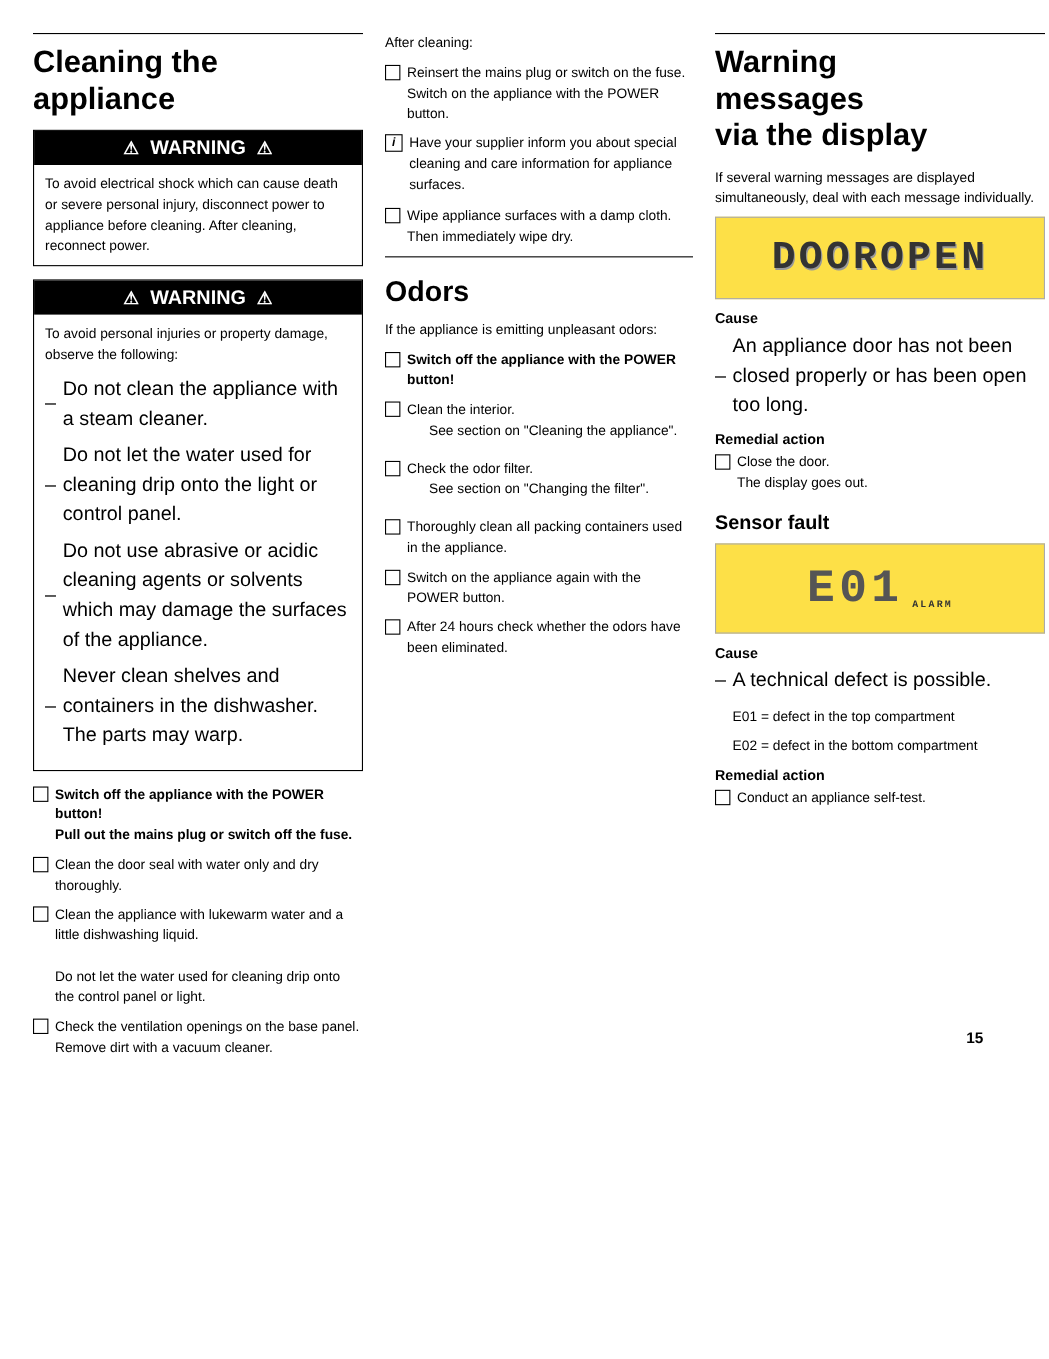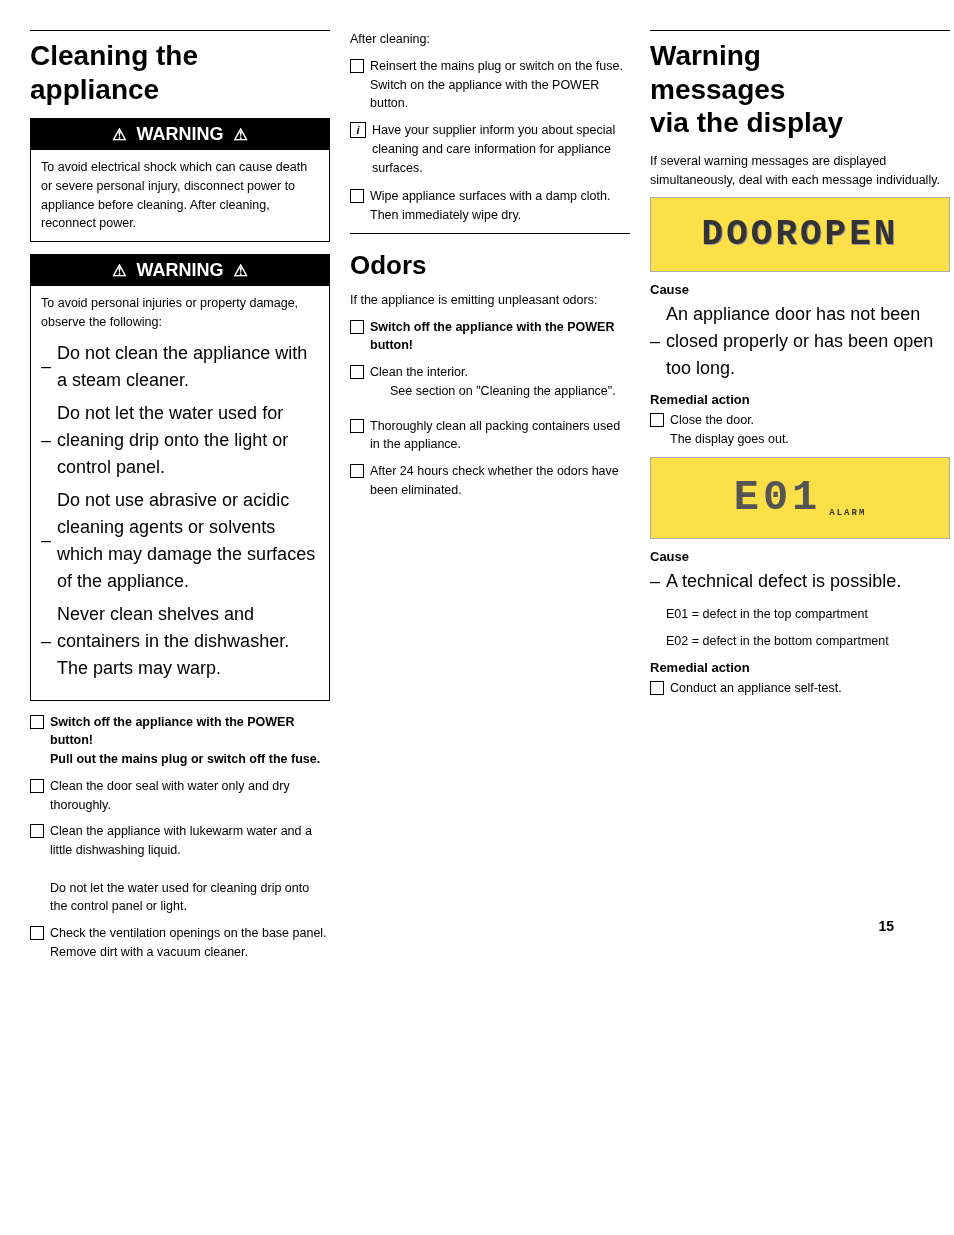--- a/index.html
+++ b/index.html
@@ -333,6 +333,13 @@
         </li>
         <li>
           <span class="checkbox-icon"></span>
+          <span class="item-text">
+            Check the odor filter.
+            <div class="sub-item">See section on "Changing the filter".</div>
+          </span>
+        </li>
+        <li>
+          <span class="checkbox-icon"></span>
           <span class="item-text">Thoroughly clean all packing containers used in the appliance.</span>
         </li>
         <li>

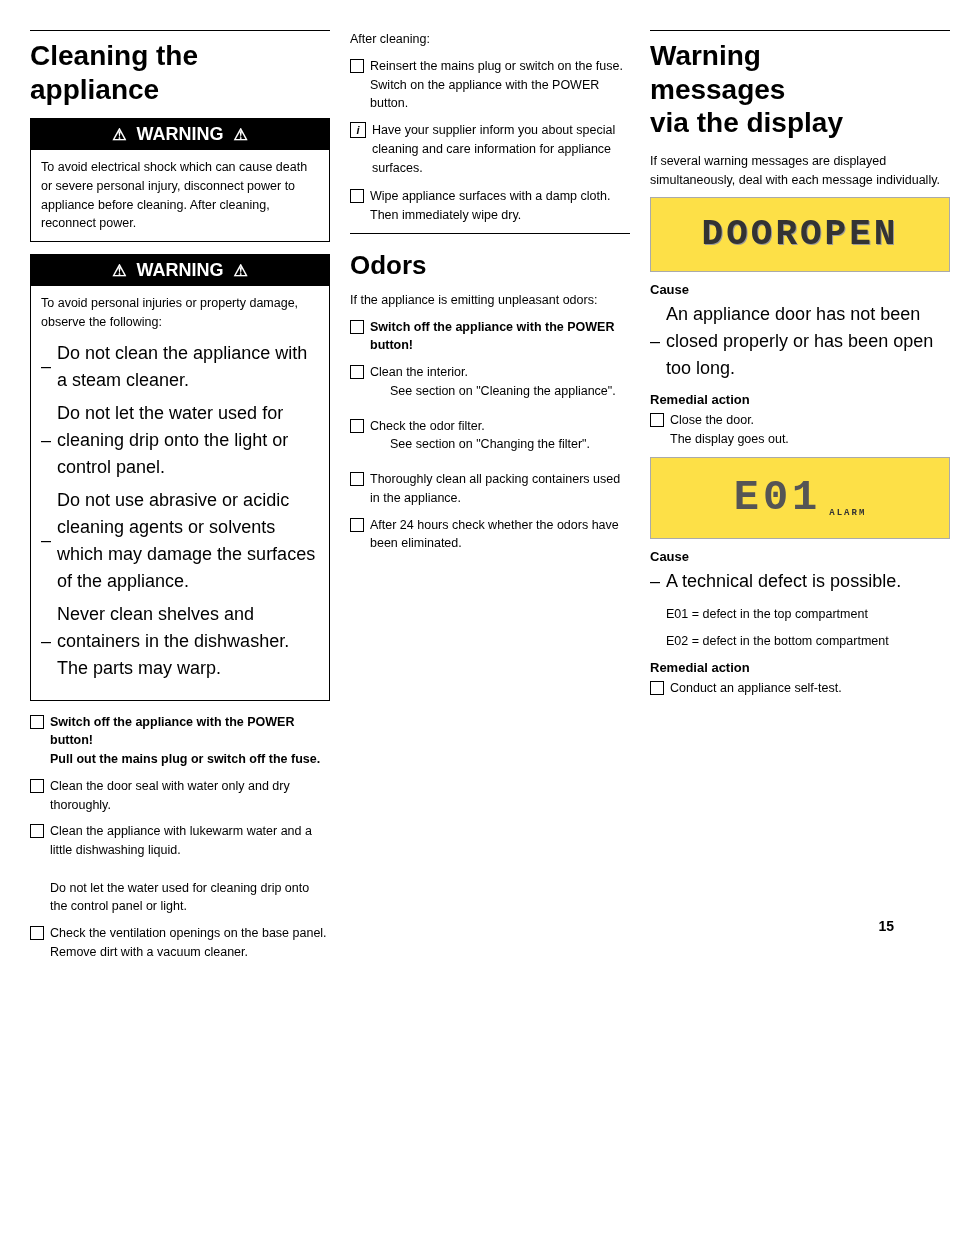--- a/index.html
+++ b/index.html
@@ -375,6 +375,7 @@
         </li>
       </ul>
 
+      <h3>Sensor fault</h3>
 
       <div class="display-box">
         <div class="display-text-e01">

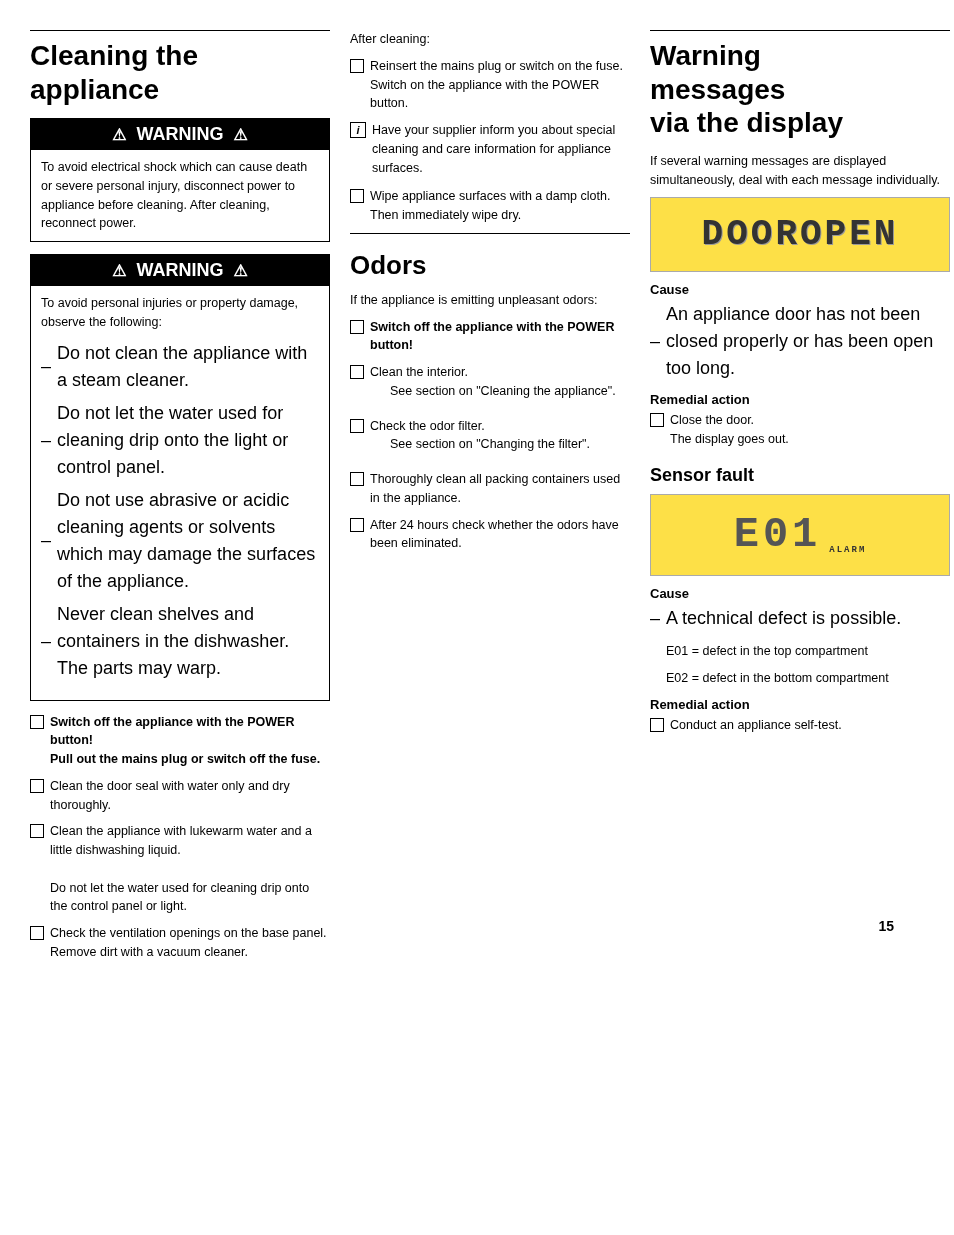--- a/index.html
+++ b/index.html
@@ -344,6 +344,10 @@
         </li>
         <li>
           <span class="checkbox-icon"></span>
+          <span class="item-text">Switch on the appliance again with the POWER button.</span>
+        </li>
+        <li>
+          <span class="checkbox-icon"></span>
           <span class="item-text">After 24 hours check whether the odors have been eliminated.</span>
         </li>
       </ul>

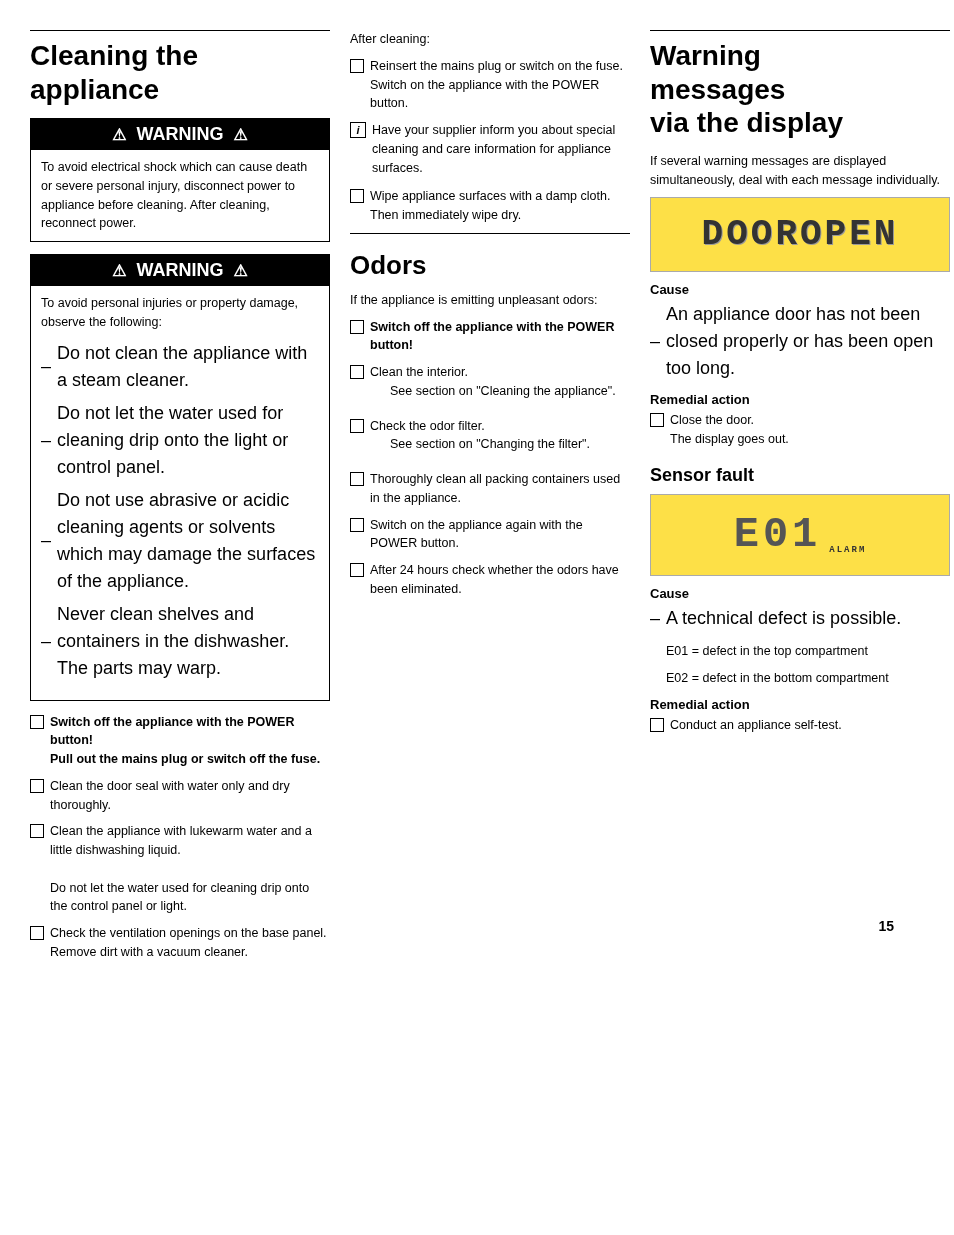--- a/index.html
+++ b/index.html
@@ -202,7 +202,7 @@
     
     .page-number {
       position: absolute;
-      bottom: 36px;
+      bottom: 19px;
       right: 30px;
       font-size: 14px;
       font-weight: bold;

